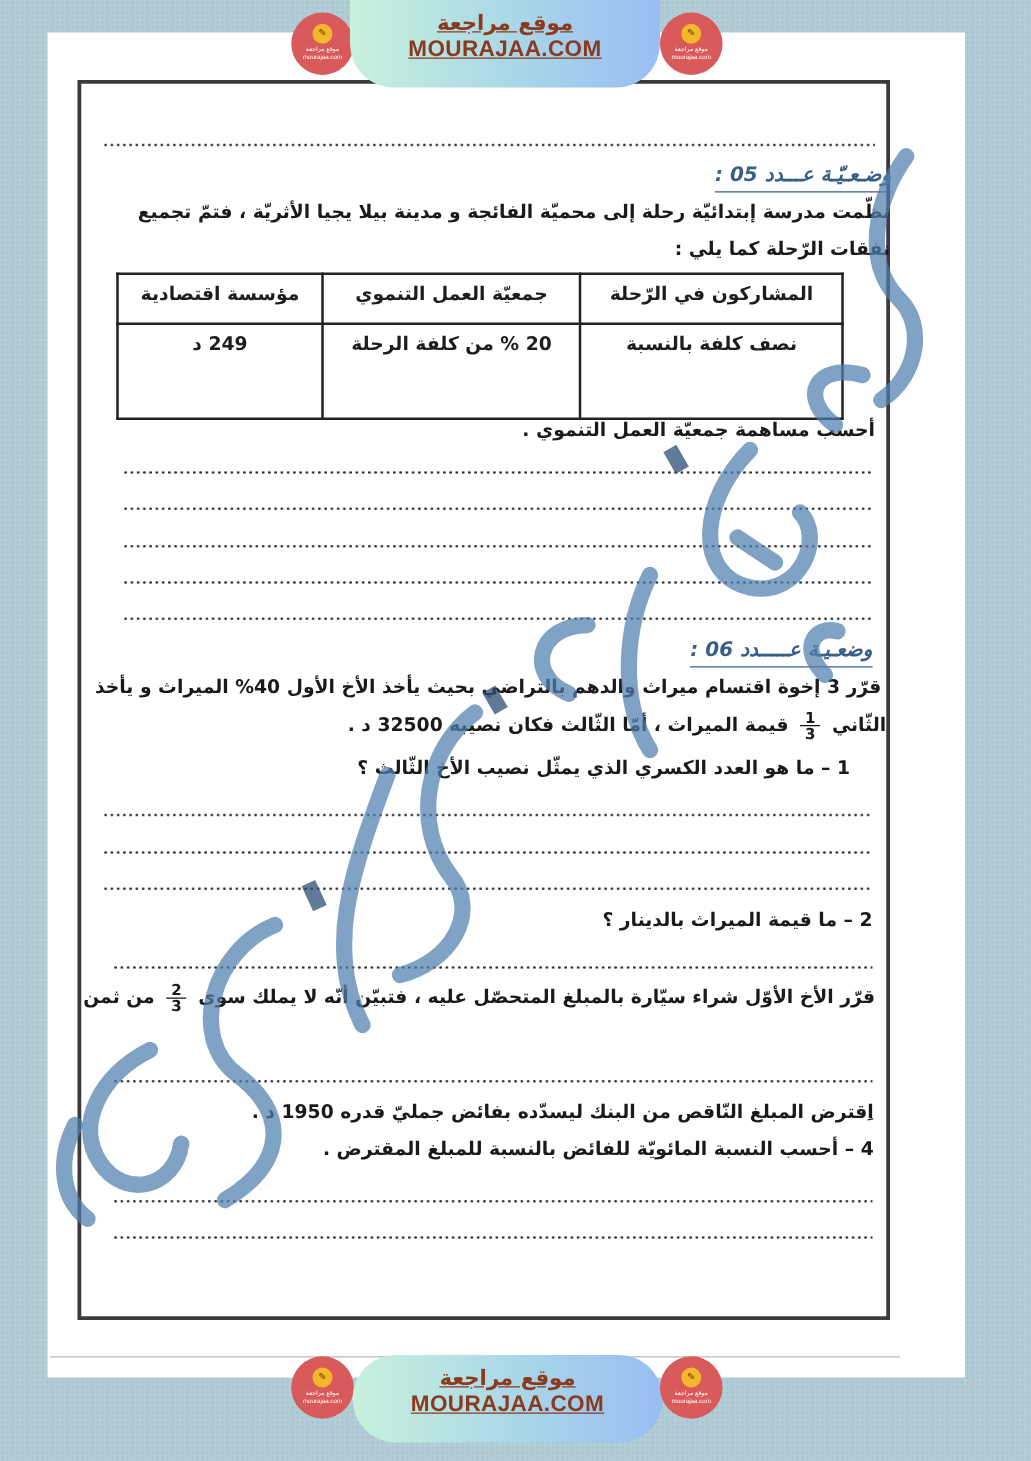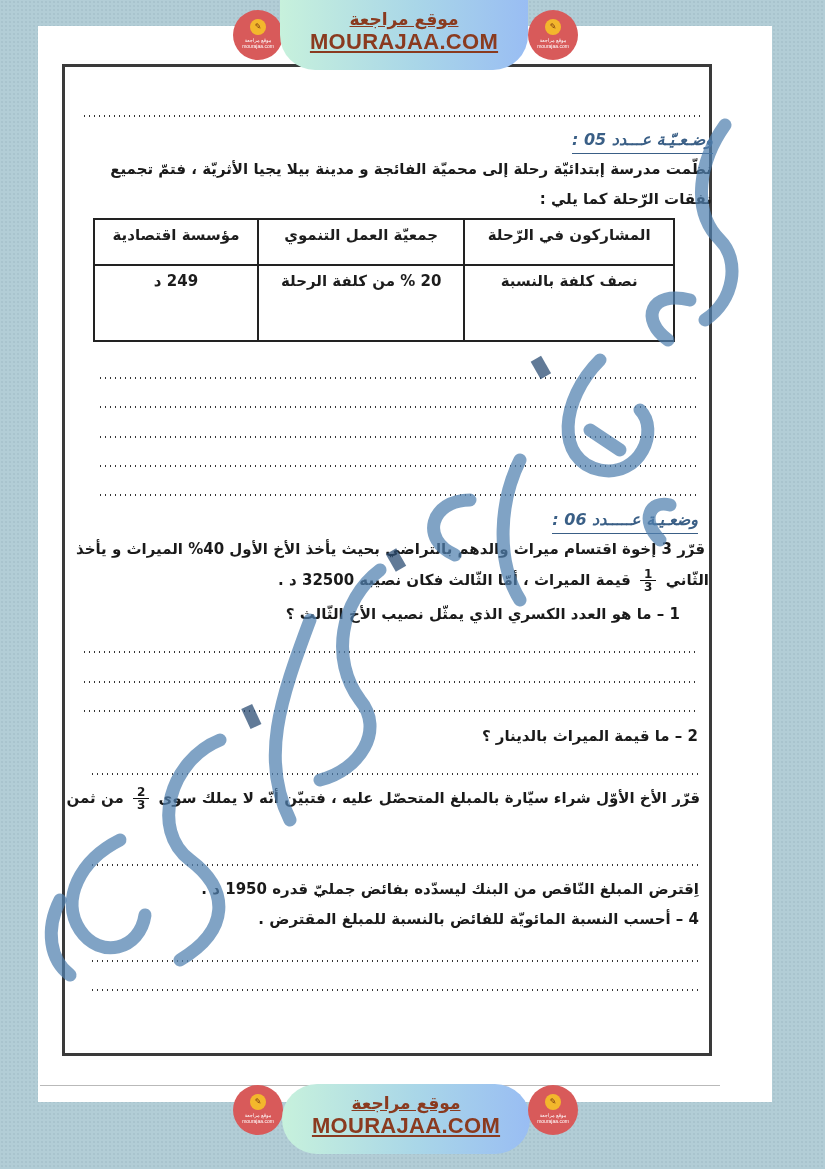--- a/index.html
+++ b/index.html
@@ -65,7 +65,7 @@
       text-align: center; color: #8a3a1f; font-weight: bold;
     }
     .banner .ar { font-size: 17px; text-decoration: underline; margin-top: 9px; display: block; direction: rtl; }
-    .banner .en { font-family: "Liberation Sans", sans-serif; font-size: 22px; text-decoration: underline; display: block; letter-spacing: 0.3px; }
+    .banner .en { font-family: "Liberation Sans", sans-serif; font-size: 18px; text-decoration: underline; display: block; letter-spacing: 0.3px; }
     .badge {
       position: absolute; width: 50px; height: 50px; border-radius: 50%;
       background: #d85a5a; text-align: center; color: #fff;

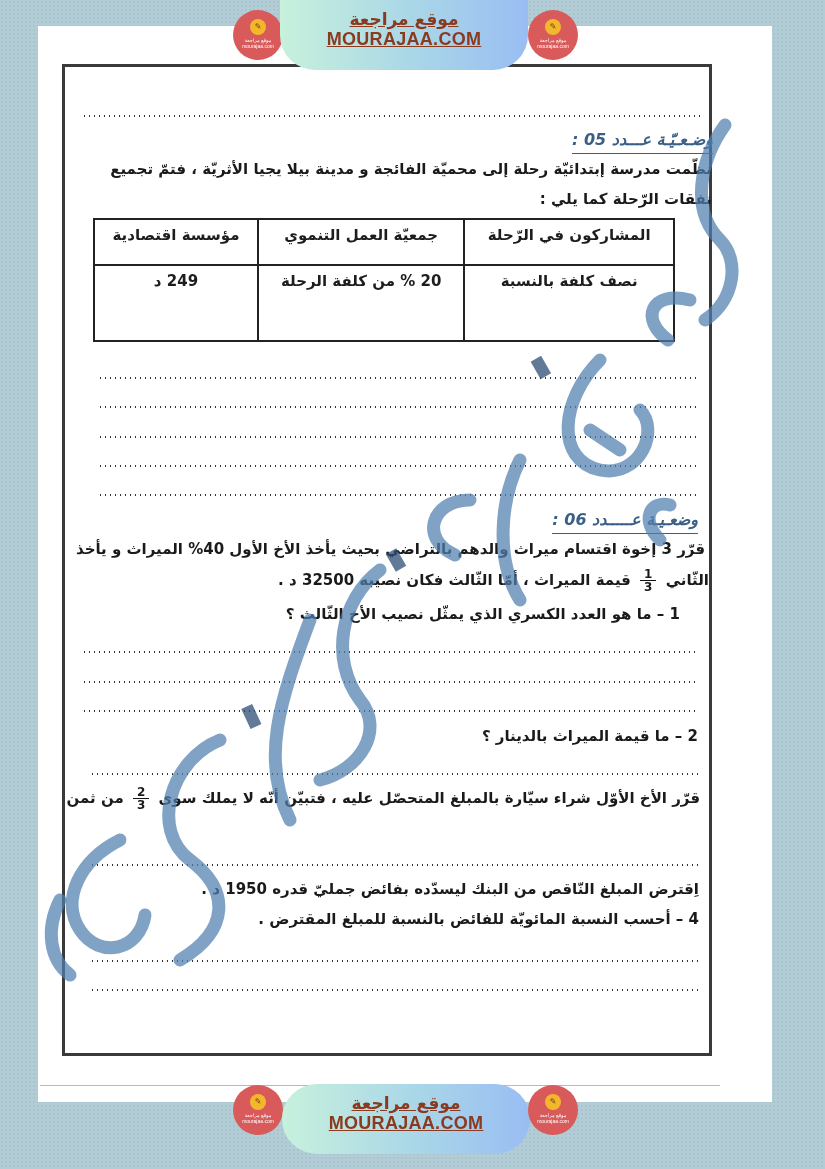--- a/index.html
+++ b/index.html
@@ -55,7 +55,7 @@
       border: 2px solid #222; font-size: 15px; font-weight: bold; text-align: center;
       vertical-align: top; padding-top: 6px;
     }
-    table.trip tr.head td { height: 46px; font-weight: bold; }
+    table.trip tr.head td { height: 40px; font-weight: bold; }
     table.trip tr.vals td { height: 76px; }
 
     

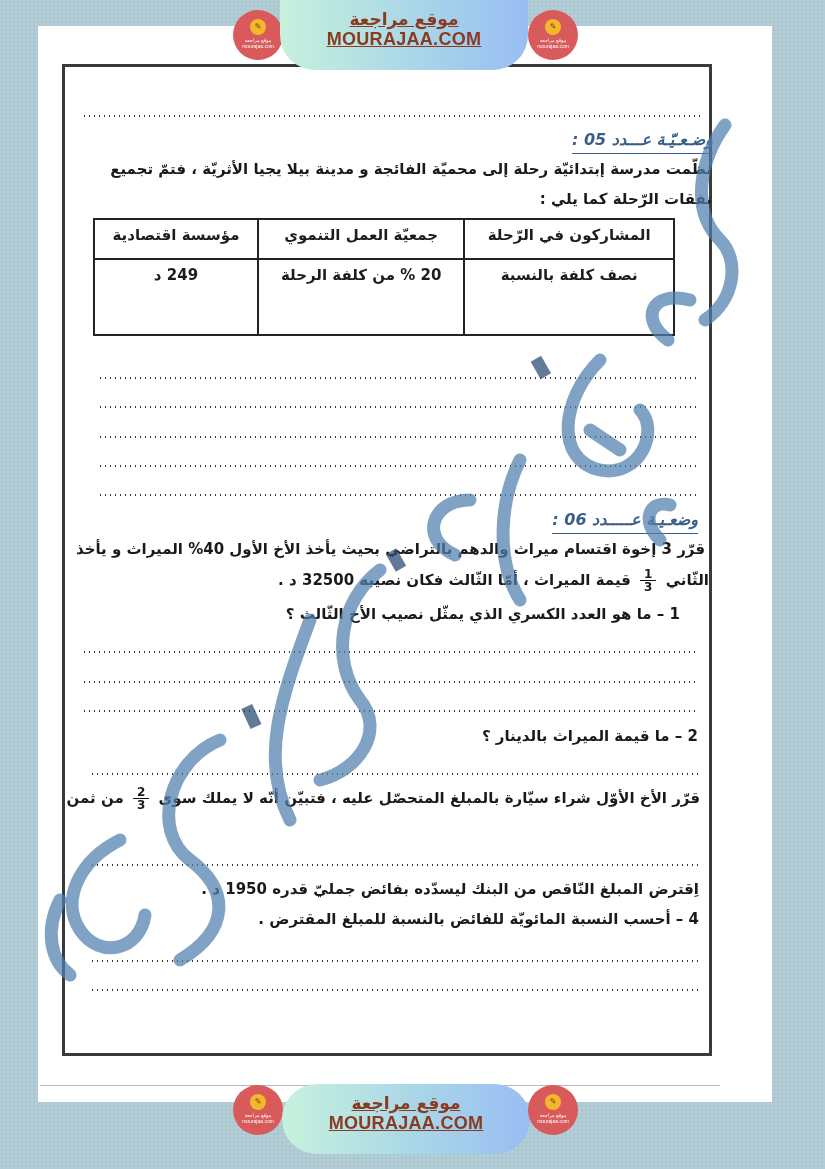--- a/index.html
+++ b/index.html
@@ -122,6 +122,7 @@
   </tbody>
     </table>
 
+  <div class="line" style="right:125px; top:335px;">أحسب مساهمة جمعيّة العمل التنموي .</div>
   <div class="dots" style="left:98px; top:377px; width:600px;"></div>
   <div class="dots" style="left:98px; top:406px; width:600px;"></div>
   <div class="dots" style="left:98px; top:436px; width:600px;"></div>

